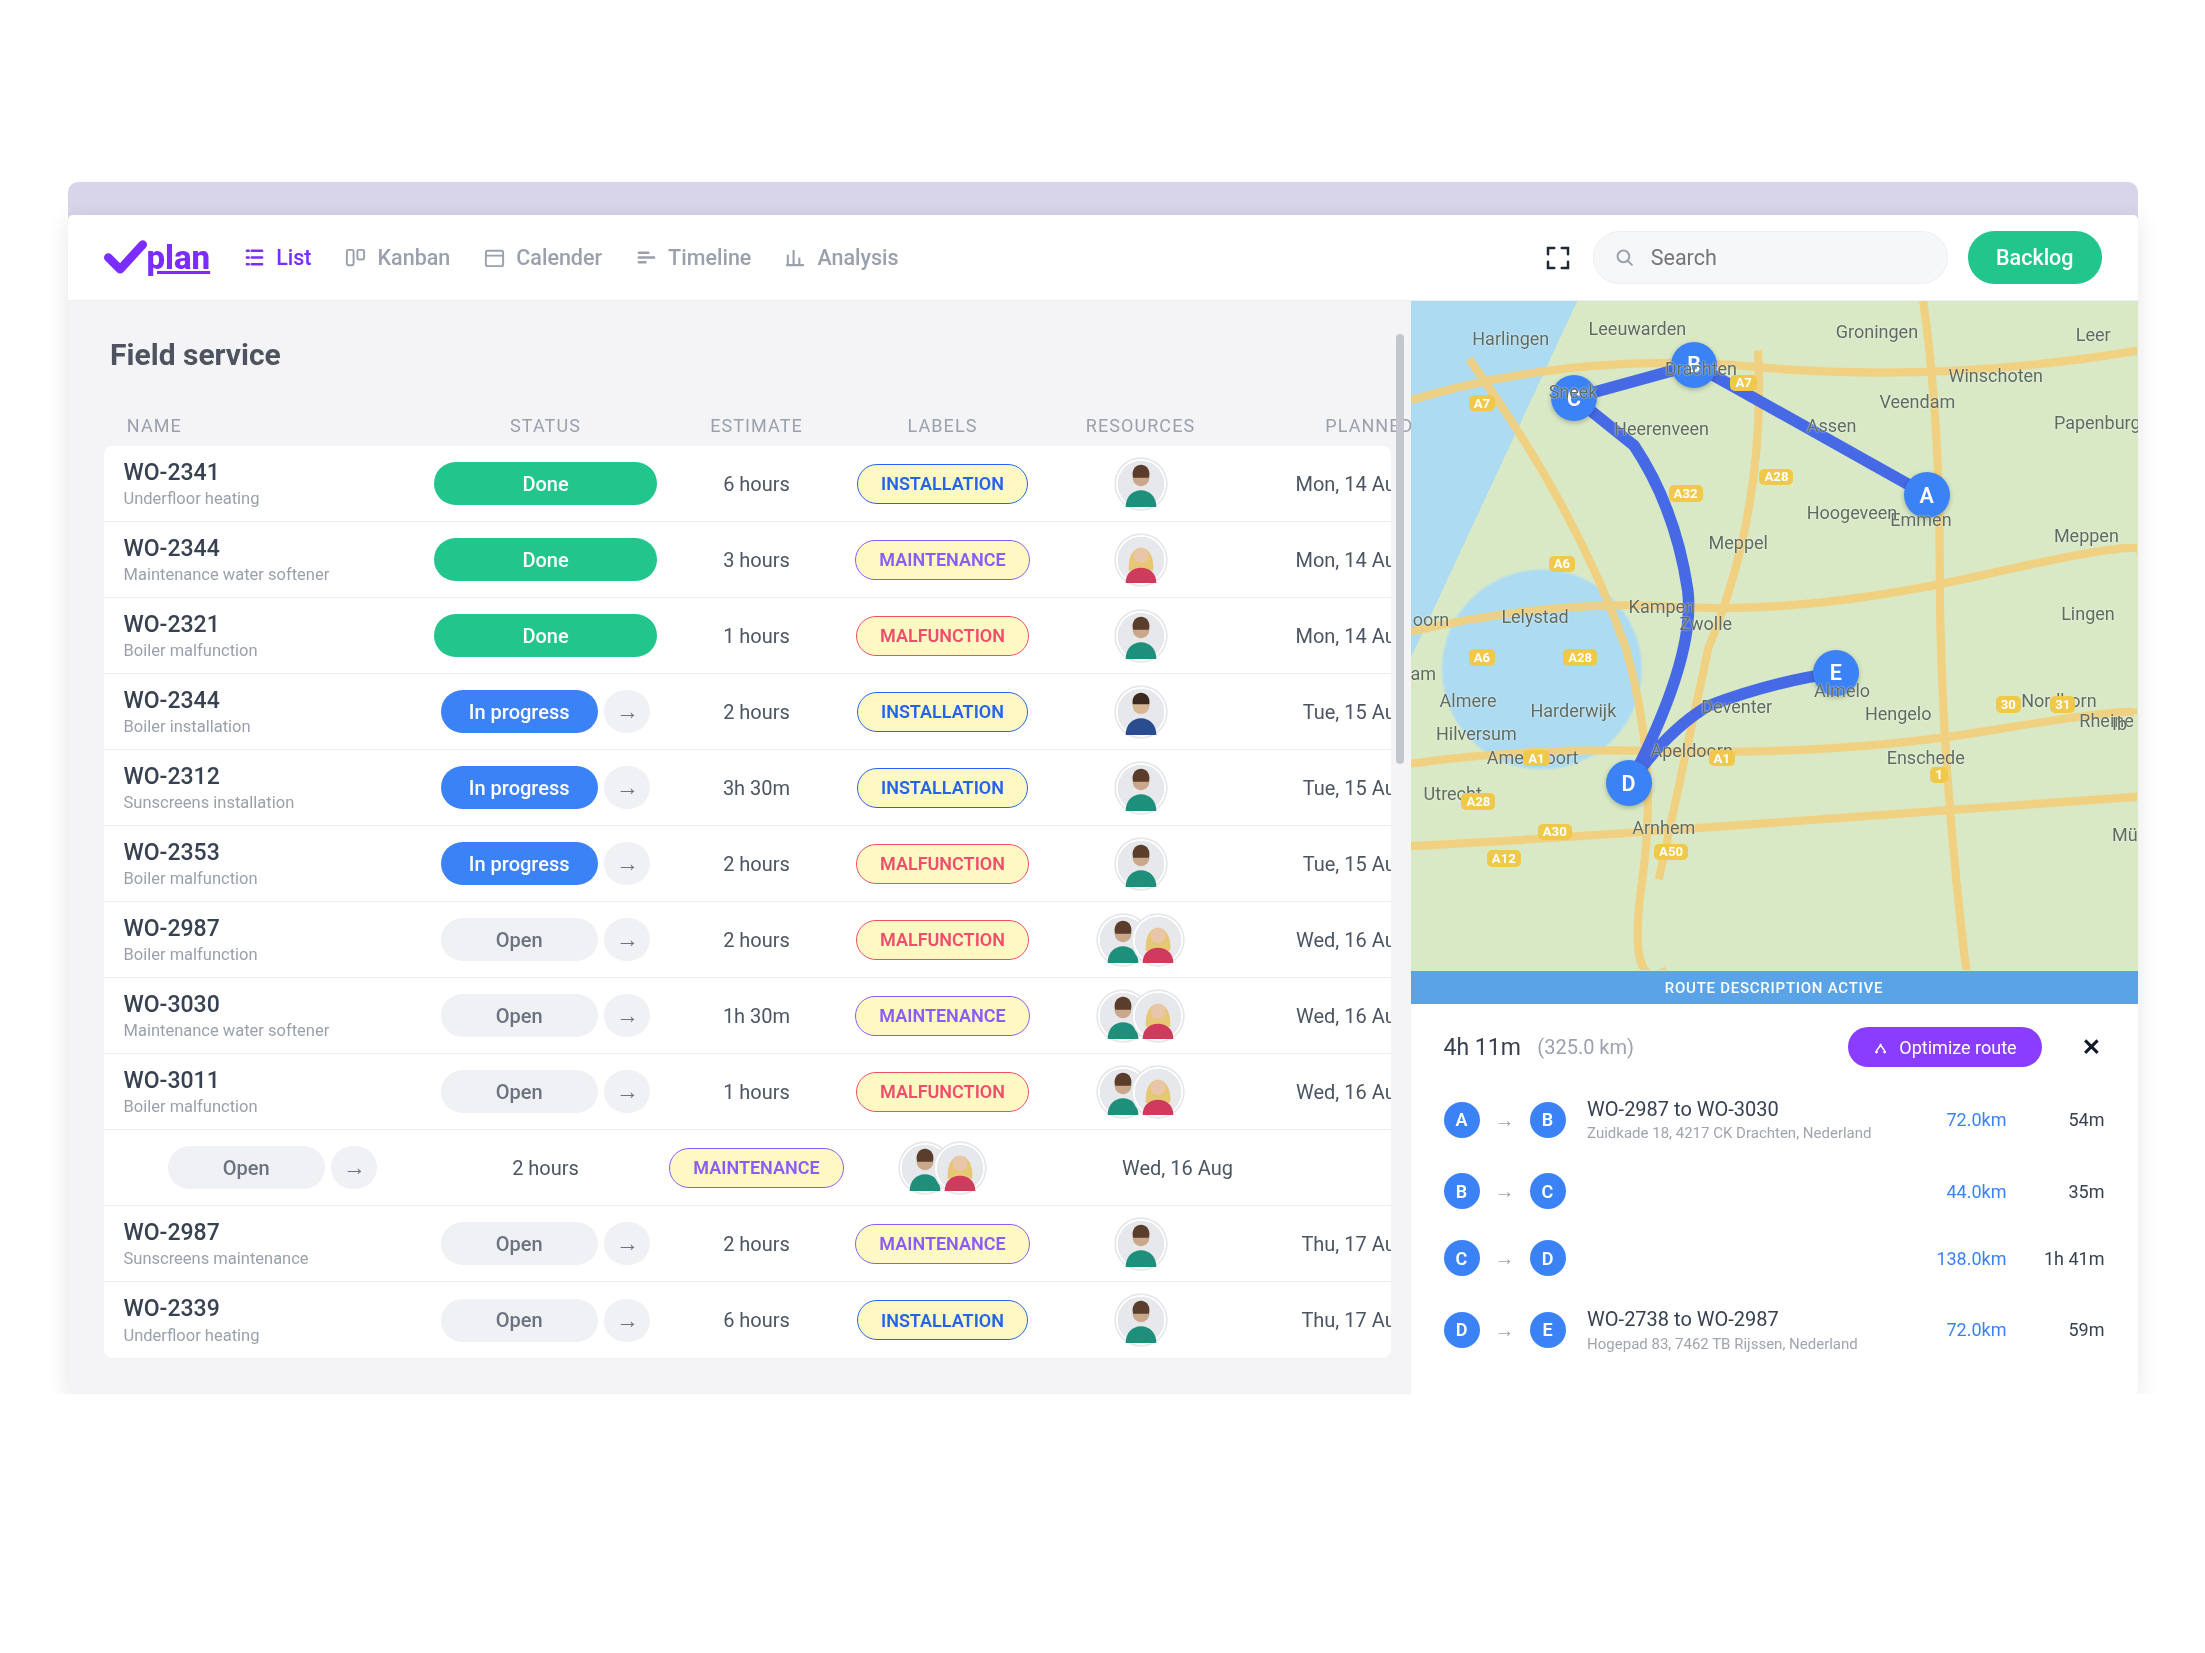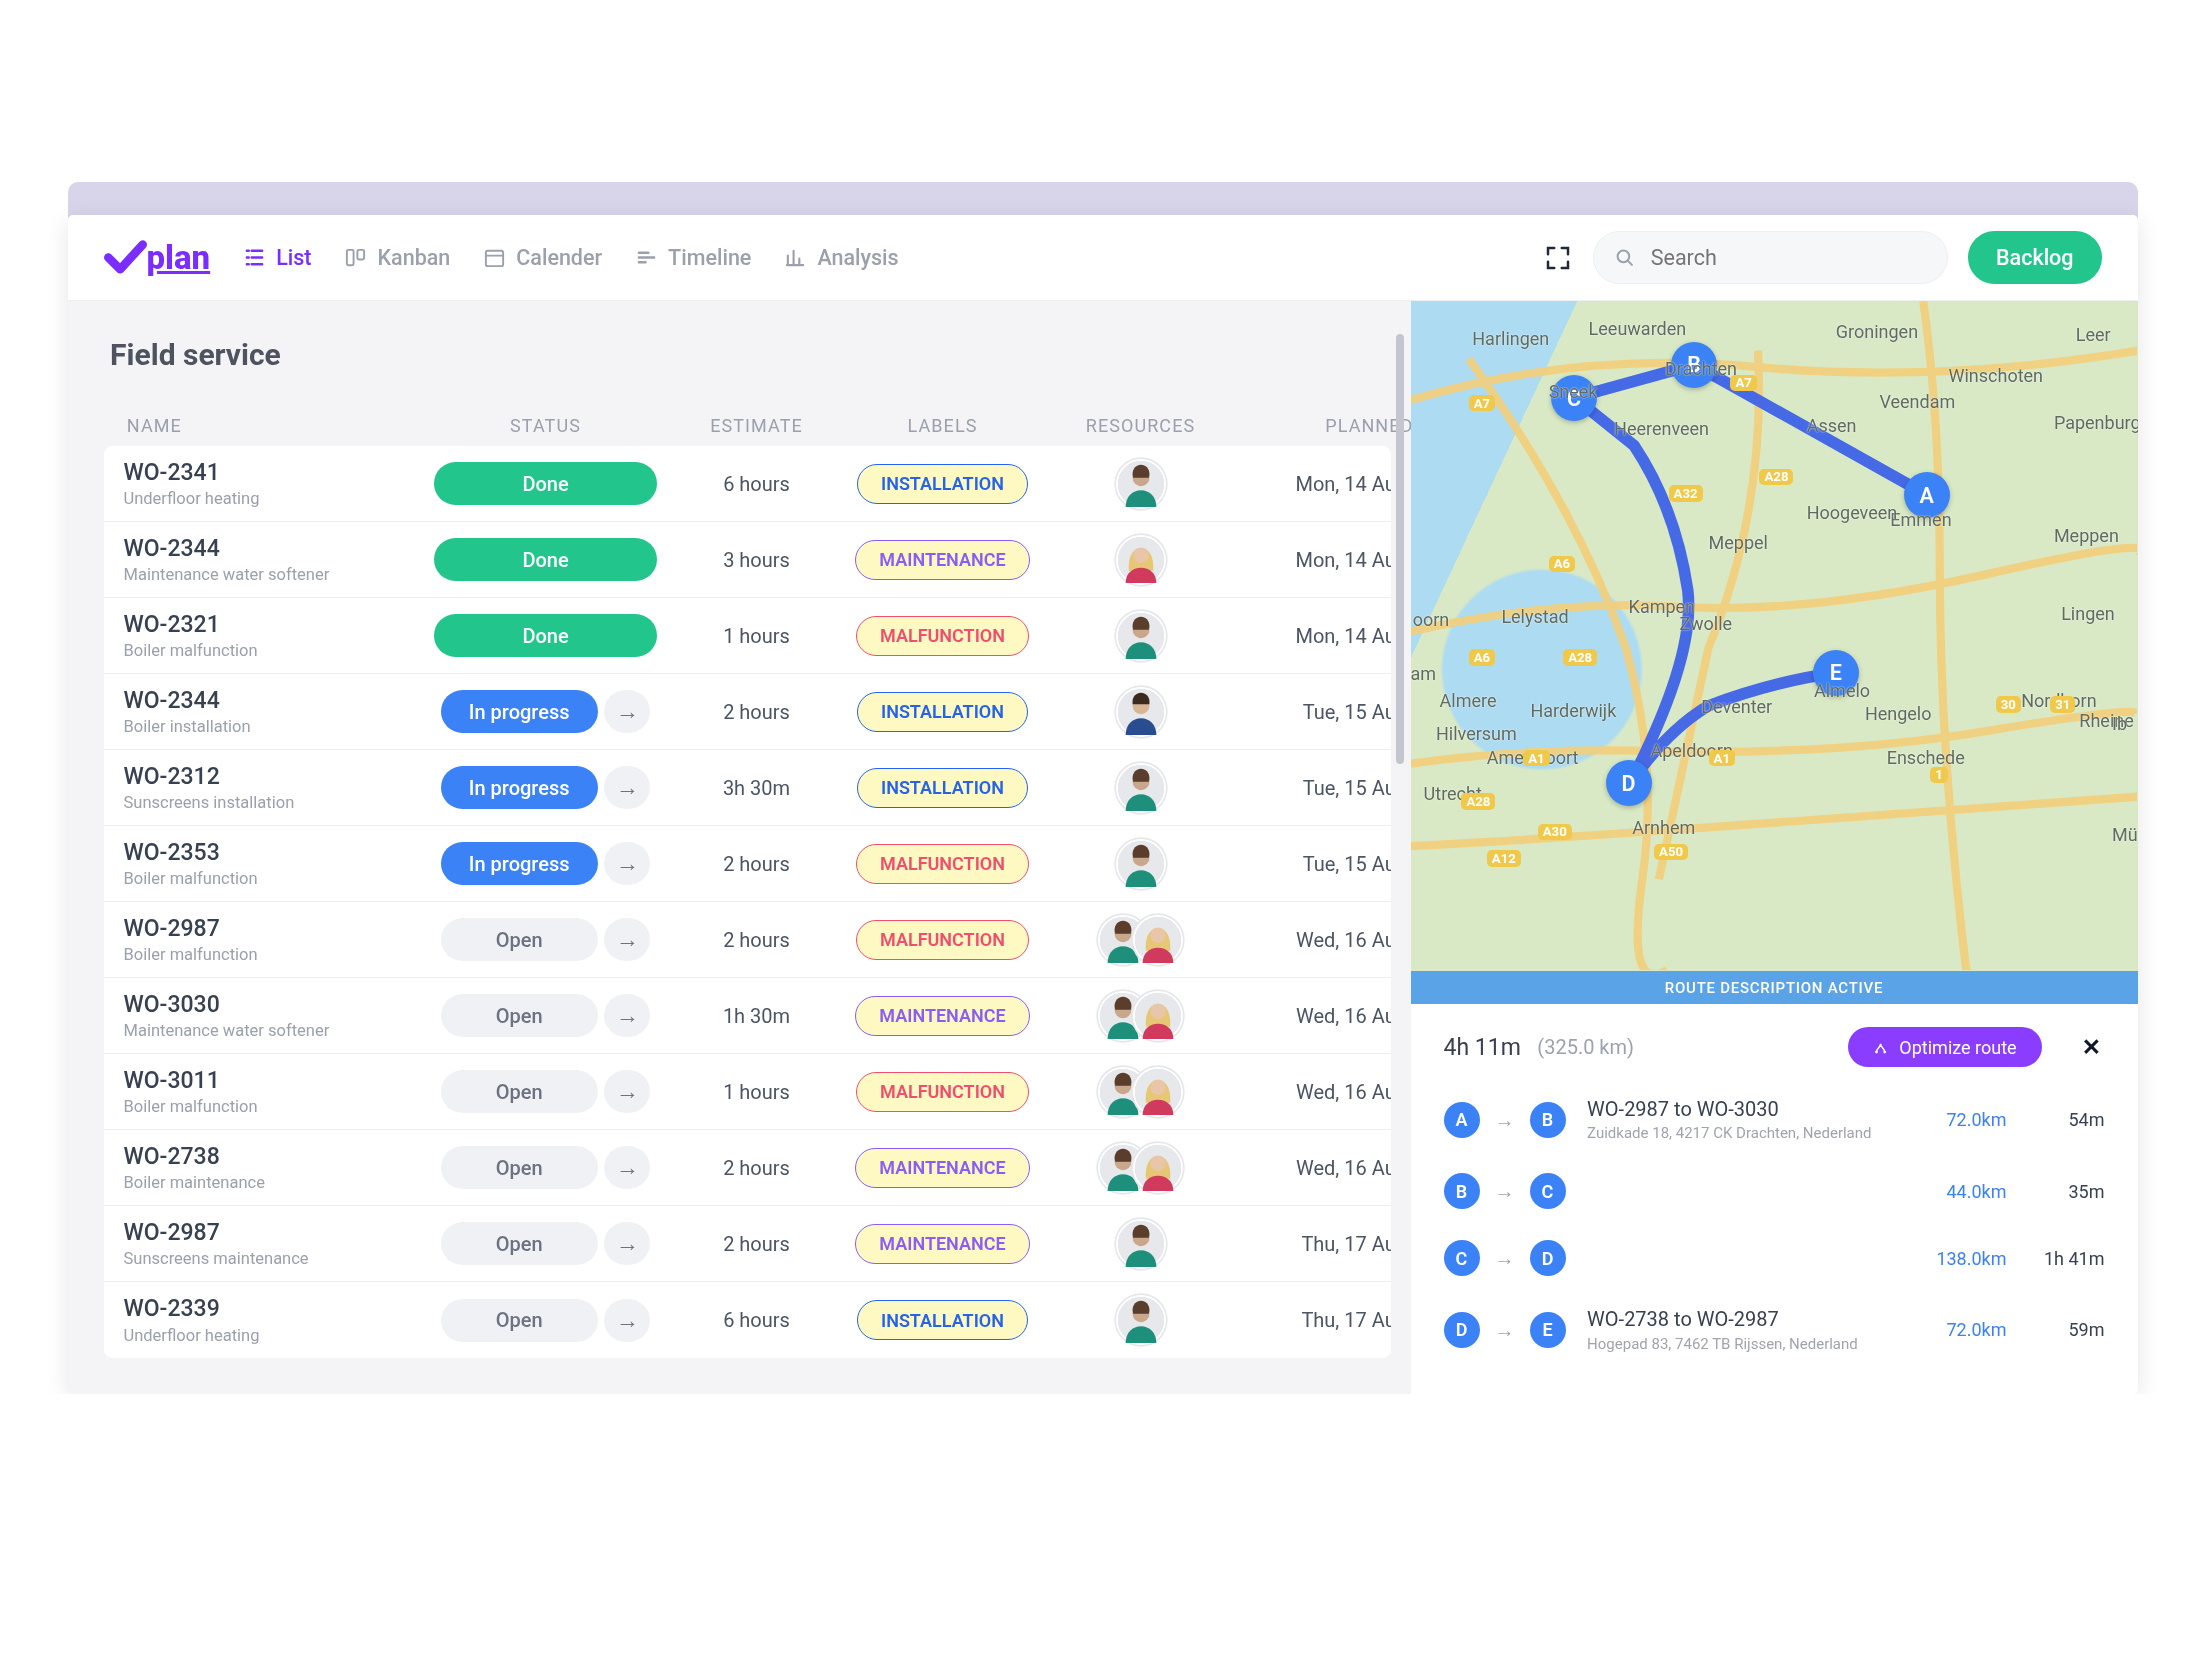--- a/index.html
+++ b/index.html
@@ -468,10 +468,6 @@
               <div class="date-cell">Wed, 16 Aug</div>
             </div>
             <div class="row">
-              <div class="name-cell">
-                <span class="id">WO-2738</span>
-                <span class="desc">Boiler maintenance</span>
-              </div>
               <div class="status-cell">
                 <div class="pill open">Open</div>
                 <div class="pill-next">→</div>

